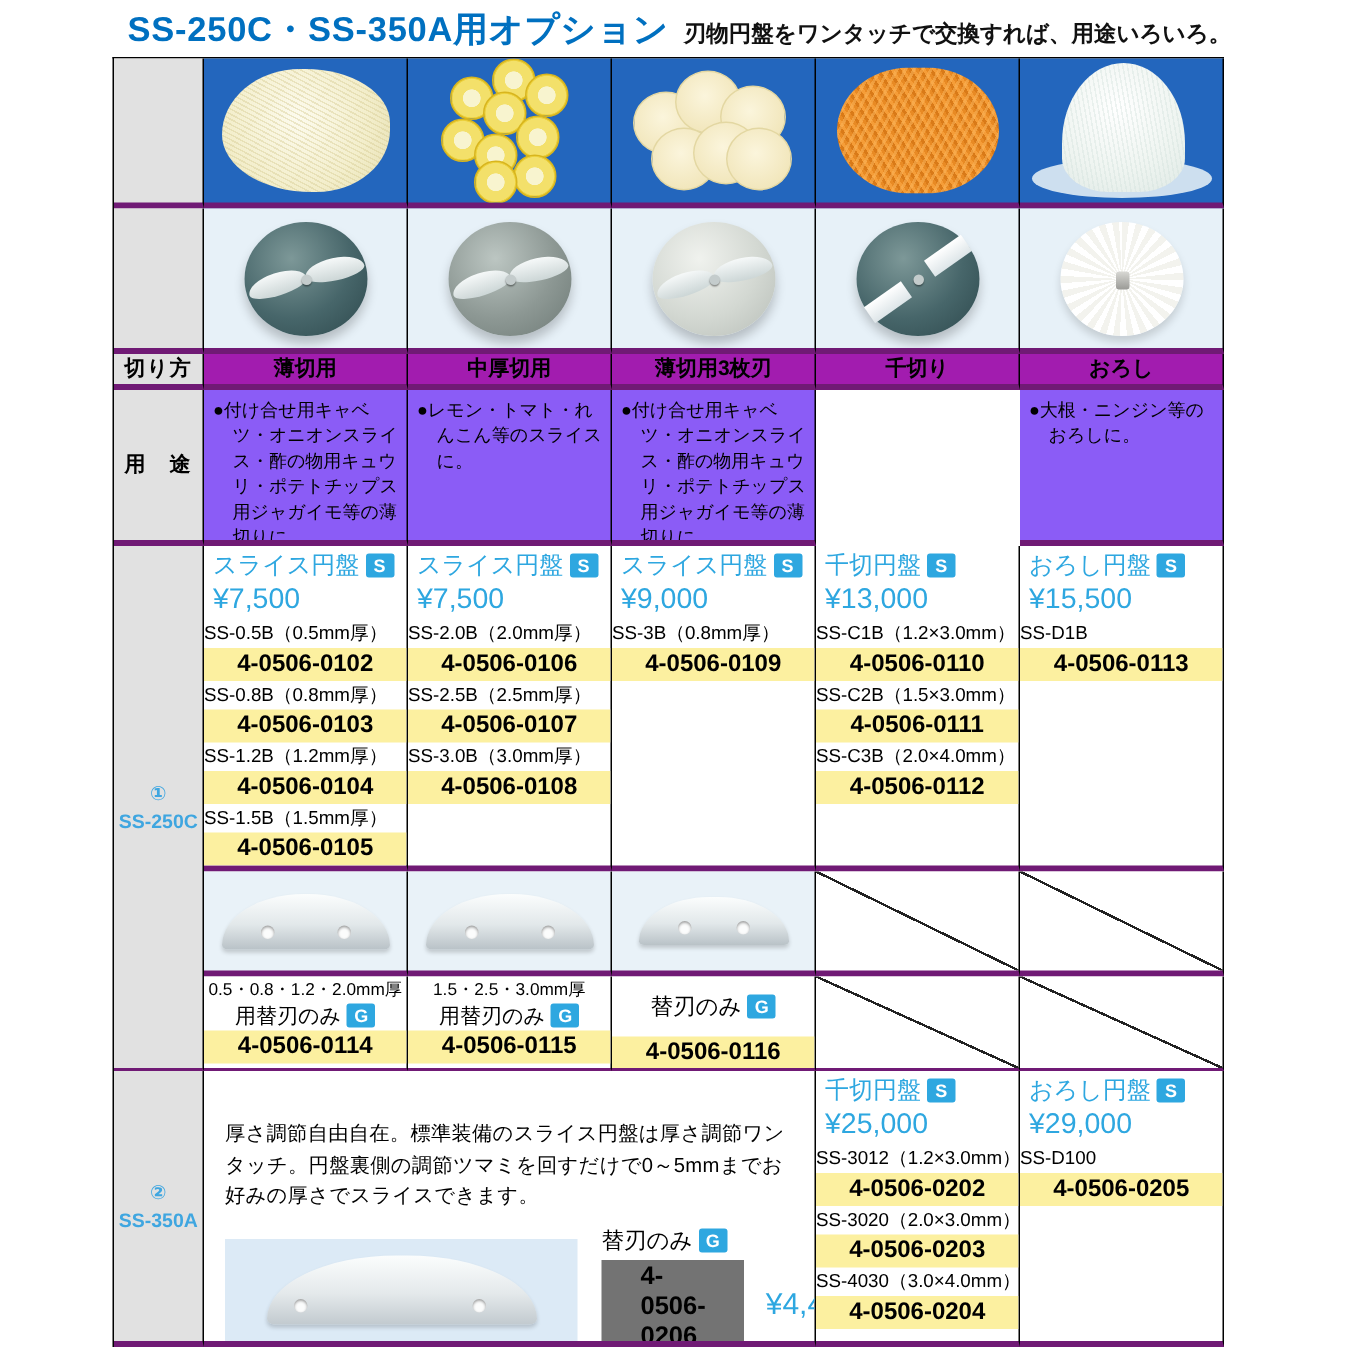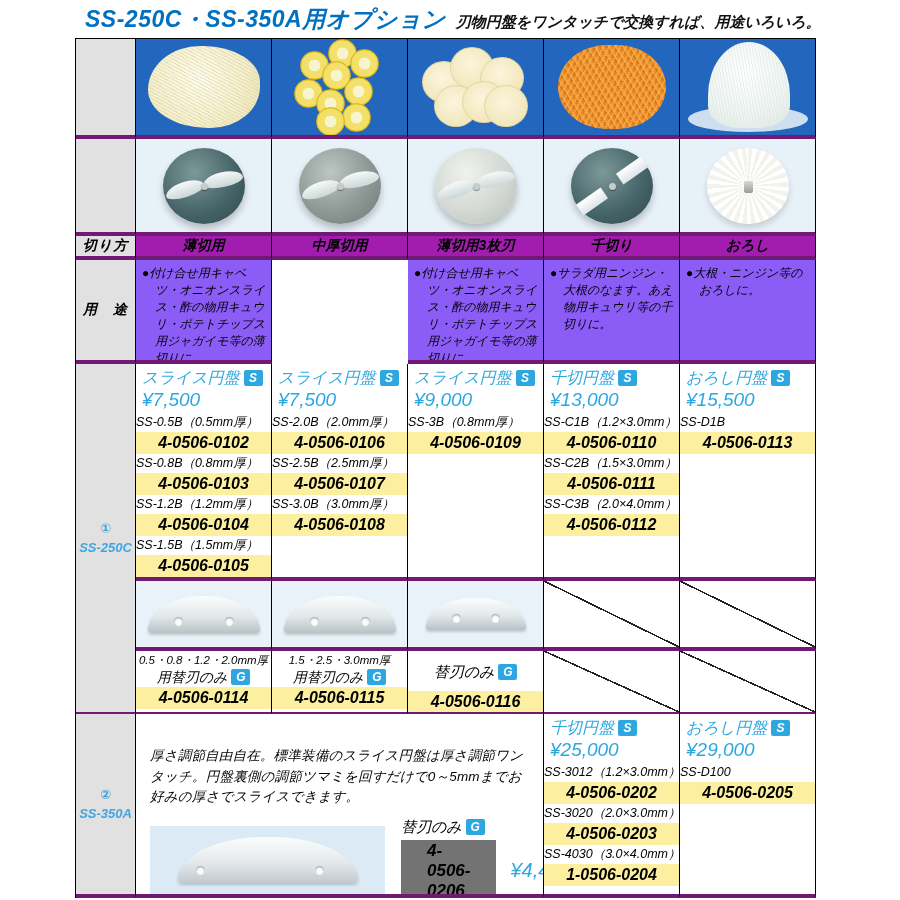--- a/index.html
+++ b/index.html
@@ -4,7 +4,7 @@
 <style>
   html,body{margin:0;padding:0;background:#fff;}
   body{font-family:"Liberation Sans","DejaVu Sans",sans-serif;color:#000;}
-  .page{position:relative;width:900px;height:900px;background:#fff;overflow:hidden;font-style:italic;}
+  .page{position:relative;width:900px;height:900px;background:#fff;overflow:hidden;}
 
   
   .hdr{position:absolute;left:85px;top:4px;white-space:nowrap;display:flex;align-items:baseline;gap:10px;}

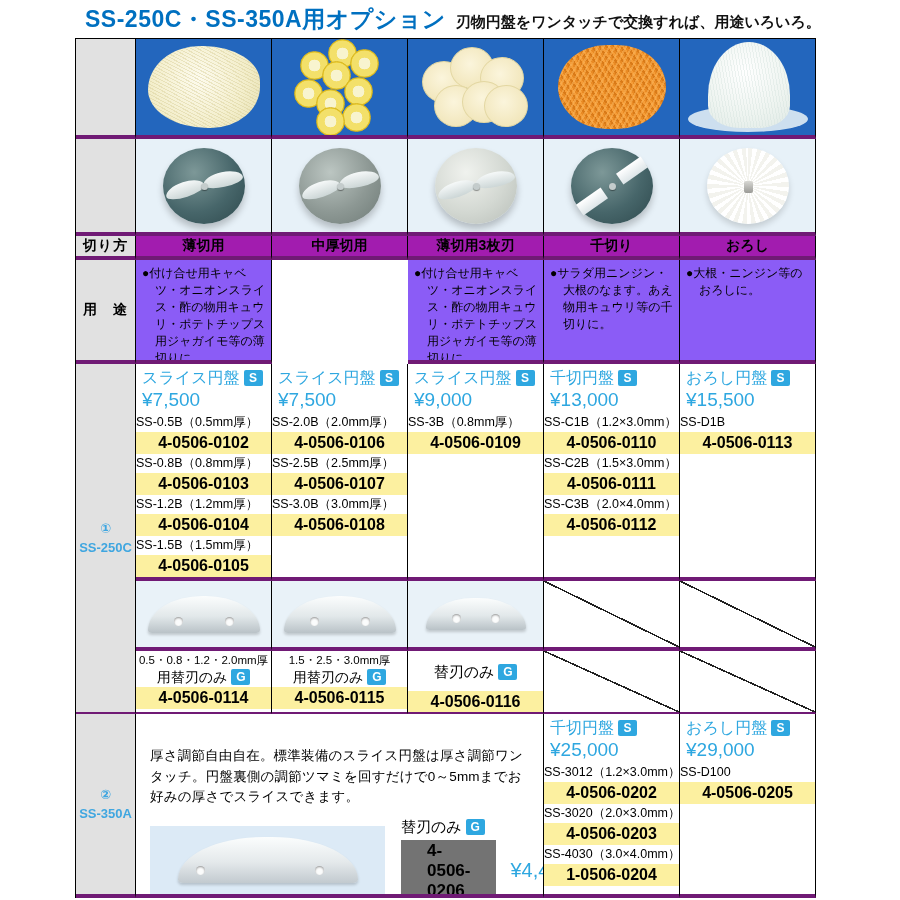--- a/index.html
+++ b/index.html
@@ -196,6 +196,9 @@
     <div class="cell usecell" style="grid-row:4;grid-column:2">
         <span class="u">●付け合せ用キャベツ・オニオンスライス・酢の物用キュウリ・ポテトチップス用ジャガイモ等の薄切りに。</span>
       </div>
+    <div class="cell usecell" style="grid-row:4;grid-column:3">
+        <span class="u">●レモン・トマト・れんこん等のスライスに。</span>
+      </div>
     <div class="cell usecell" style="grid-row:4;grid-column:4">
         <span class="u">●付け合せ用キャベツ・オニオンスライス・酢の物用キュウリ・ポテトチップス用ジャガイモ等の薄切りに。</span>
       </div>

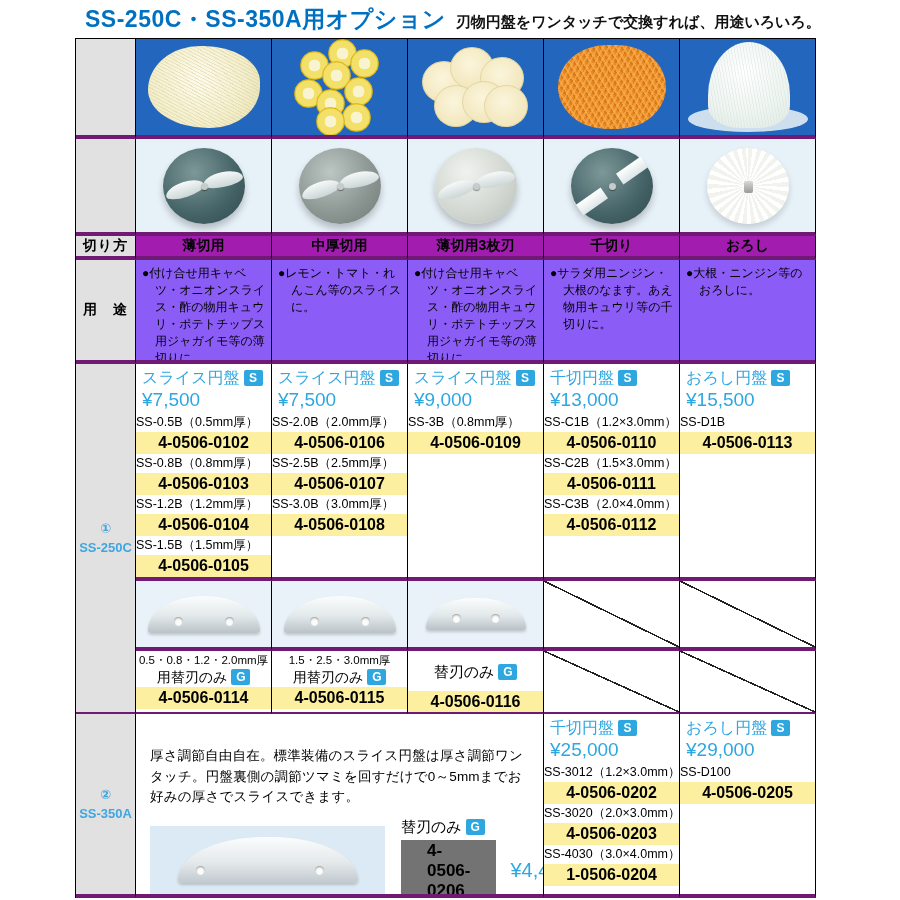--- a/index.html
+++ b/index.html
@@ -202,9 +202,6 @@
     <div class="cell usecell" style="grid-row:4;grid-column:4">
         <span class="u">●付け合せ用キャベツ・オニオンスライス・酢の物用キュウリ・ポテトチップス用ジャガイモ等の薄切りに。</span>
       </div>
-    <div class="cell usecell" style="grid-row:4;grid-column:5">
-        <span class="u">●サラダ用ニンジン・大根のなます。あえ物用キュウリ等の千切りに。</span>
-      </div>
     <div class="cell usecell" style="grid-row:4;grid-column:6">
         <span class="u">●大根・ニンジン等のおろしに。</span>
       </div>

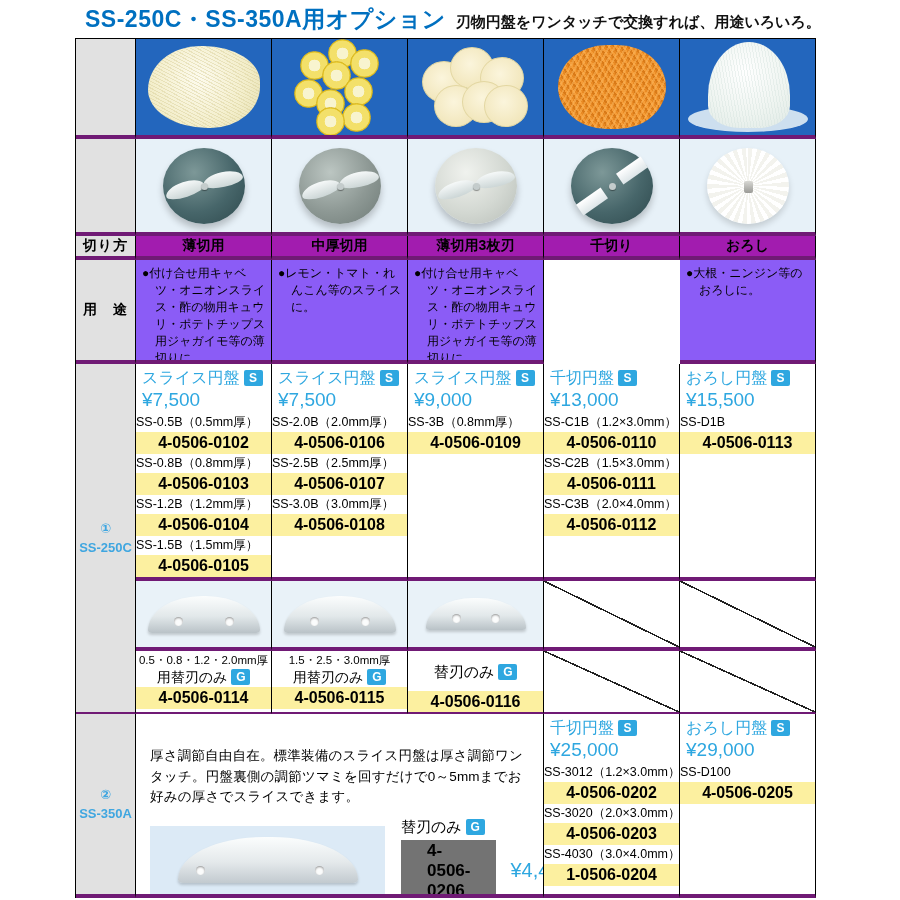--- a/index.html
+++ b/index.html
@@ -331,7 +331,7 @@
       <div class="model">SS-3020（2.0×3.0mm）</div>
       <div class="code">4-0506-0203</div>
       <div class="model">SS-4030（3.0×4.0mm）</div>
-      <div class="code">1-0506-0204</div>
+      <div class="code">4-0506-0204</div>
     </div>
     <div class="cell prodcell" style="grid-row:8;grid-column:6">
       <div class="pname"><span>おろし円盤</span><span class="badge">S</span></div>

